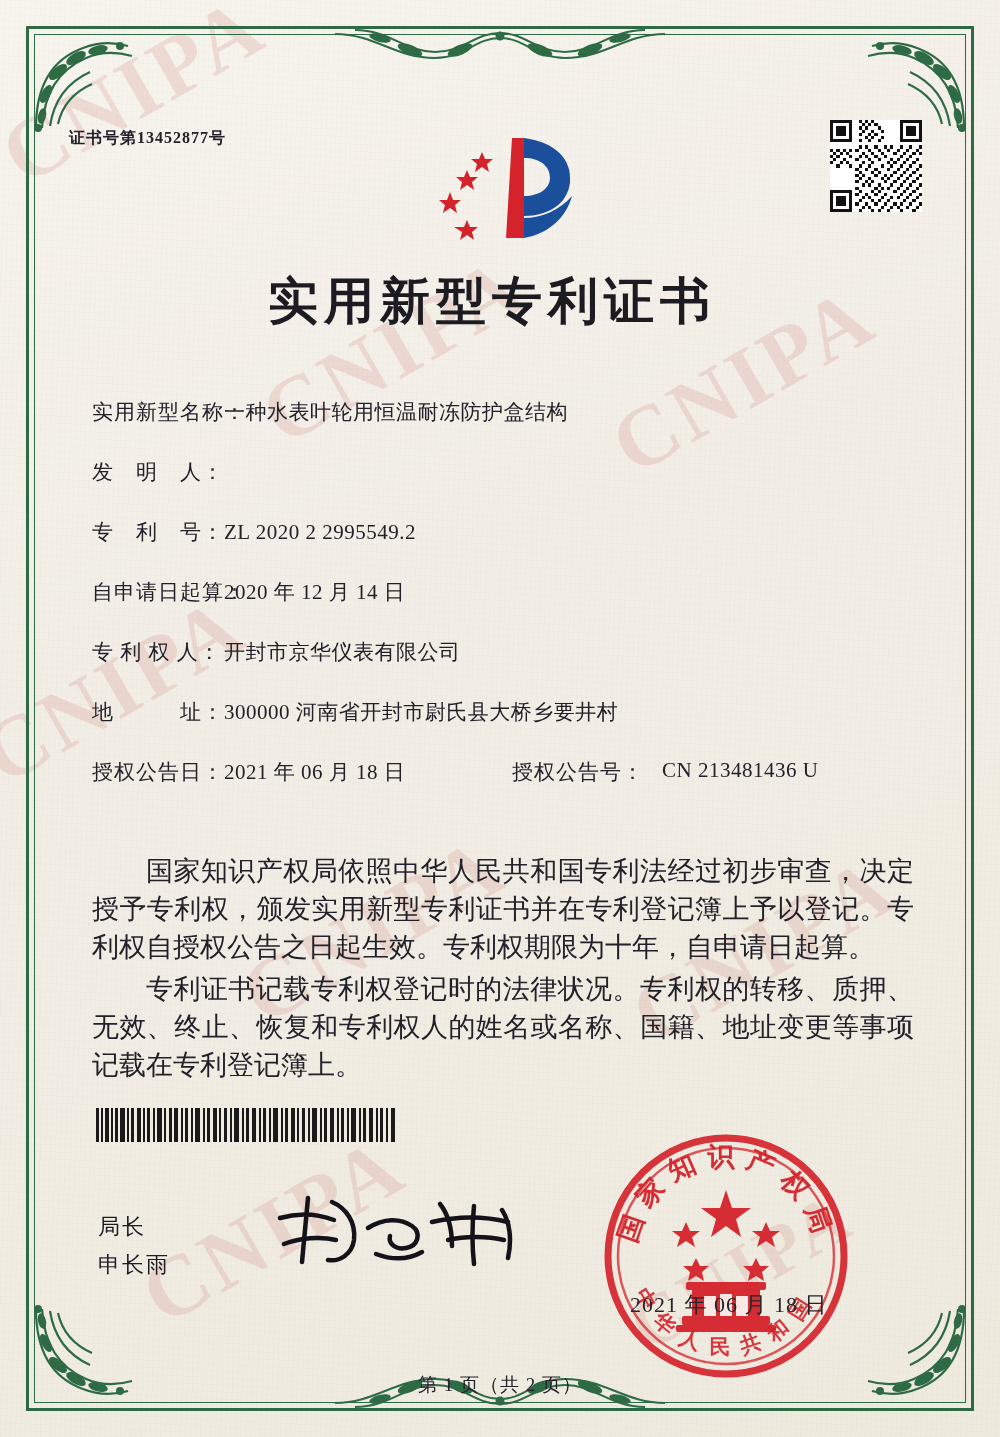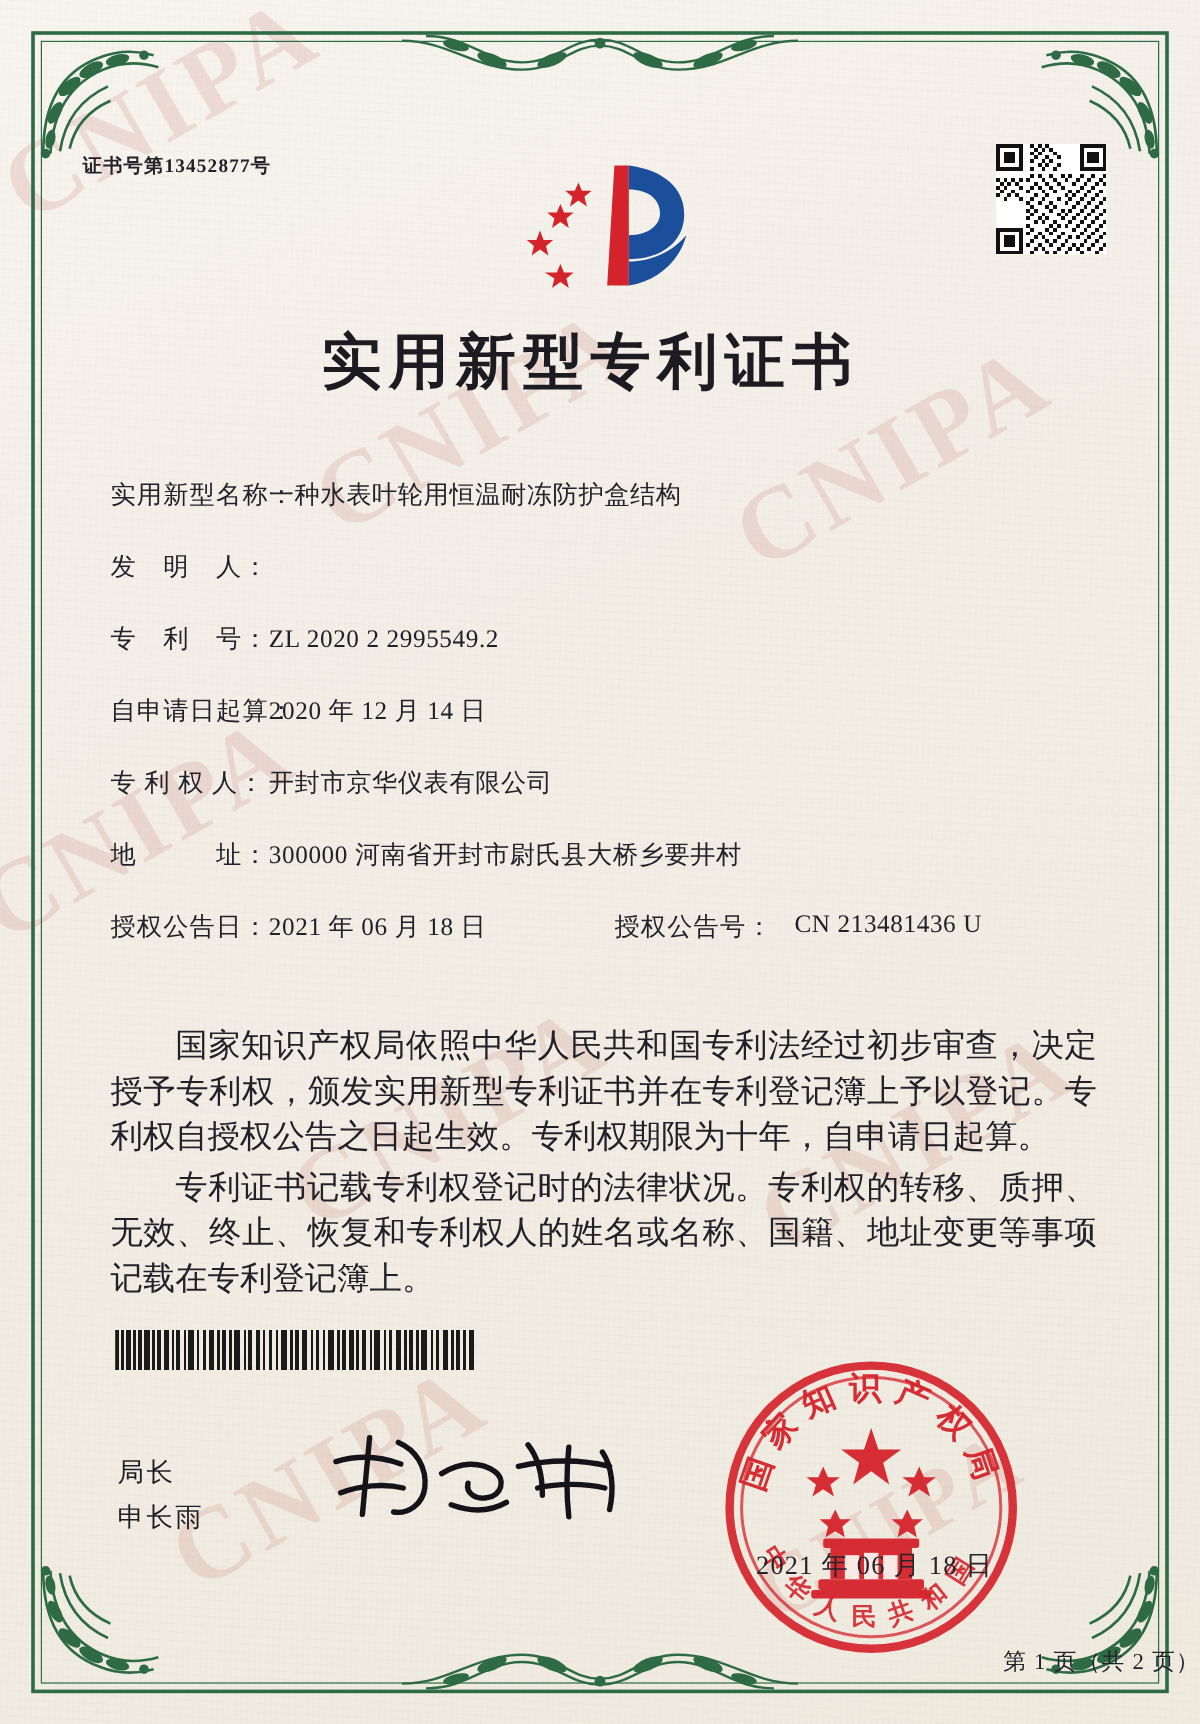--- a/index.html
+++ b/index.html
@@ -227,7 +227,7 @@
   #footer {
     position: absolute;
     left: 0; right: 0; top: 1372px;
-    text-align: right;
+    text-align: center;
     font-size: 19px;
     color: #23222a;
     letter-spacing: 1px;

